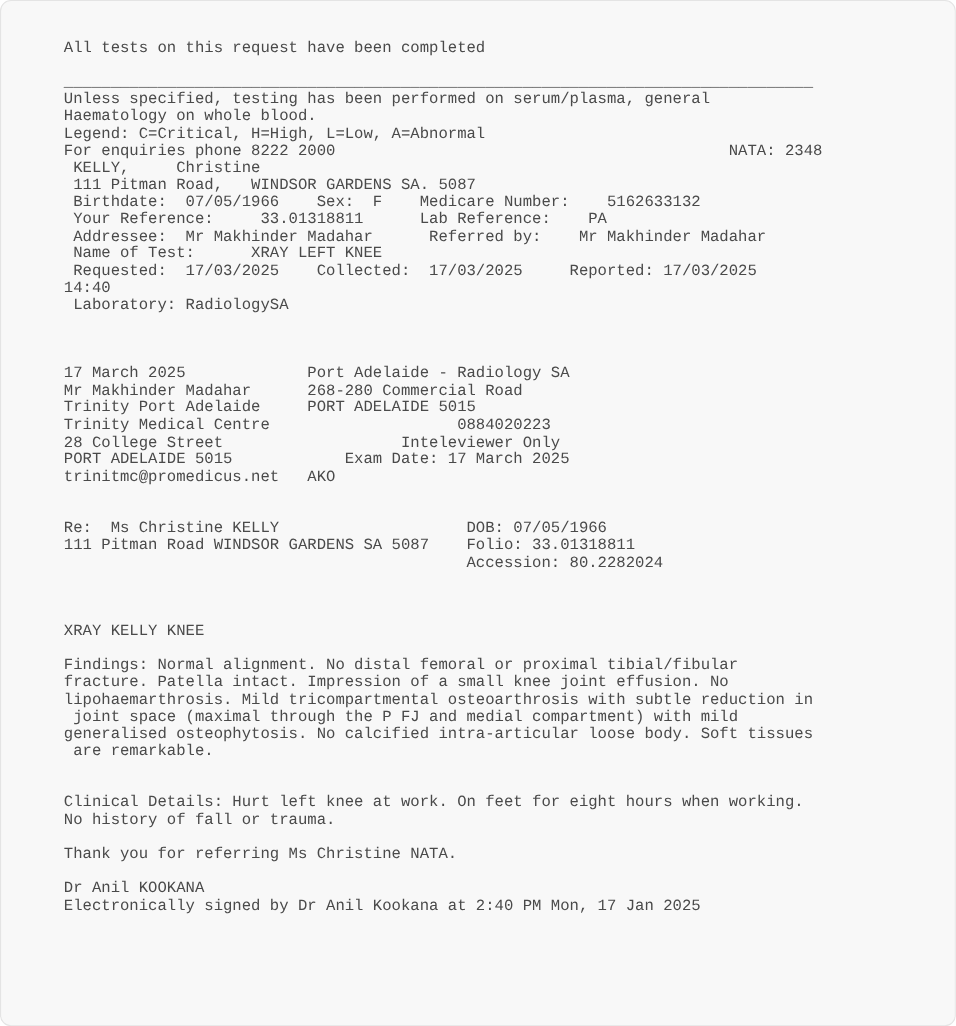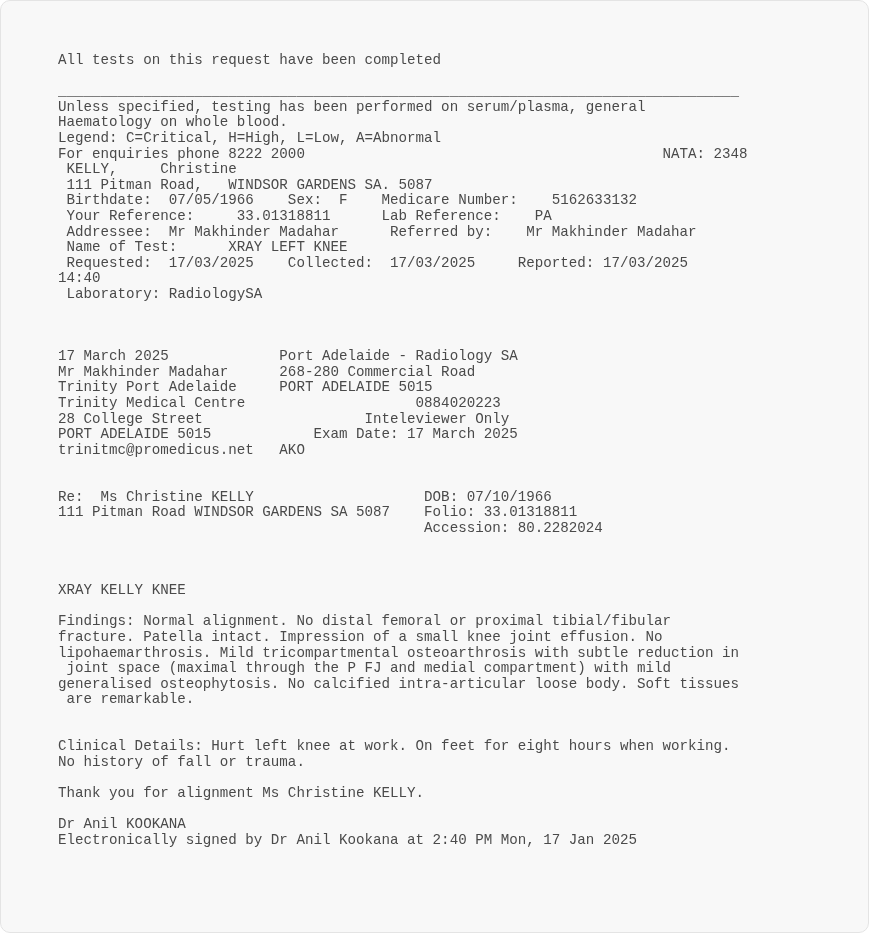--- a/index.html
+++ b/index.html
@@ -20,7 +20,7 @@
     background:var(--card-bg);
     border:1px solid var(--card-border);
     border-radius:10px;
-    padding:52px 40px 0 57px;
+    padding:36px 40px 0 57px;
     overflow:hidden;
   }
   pre.sec{

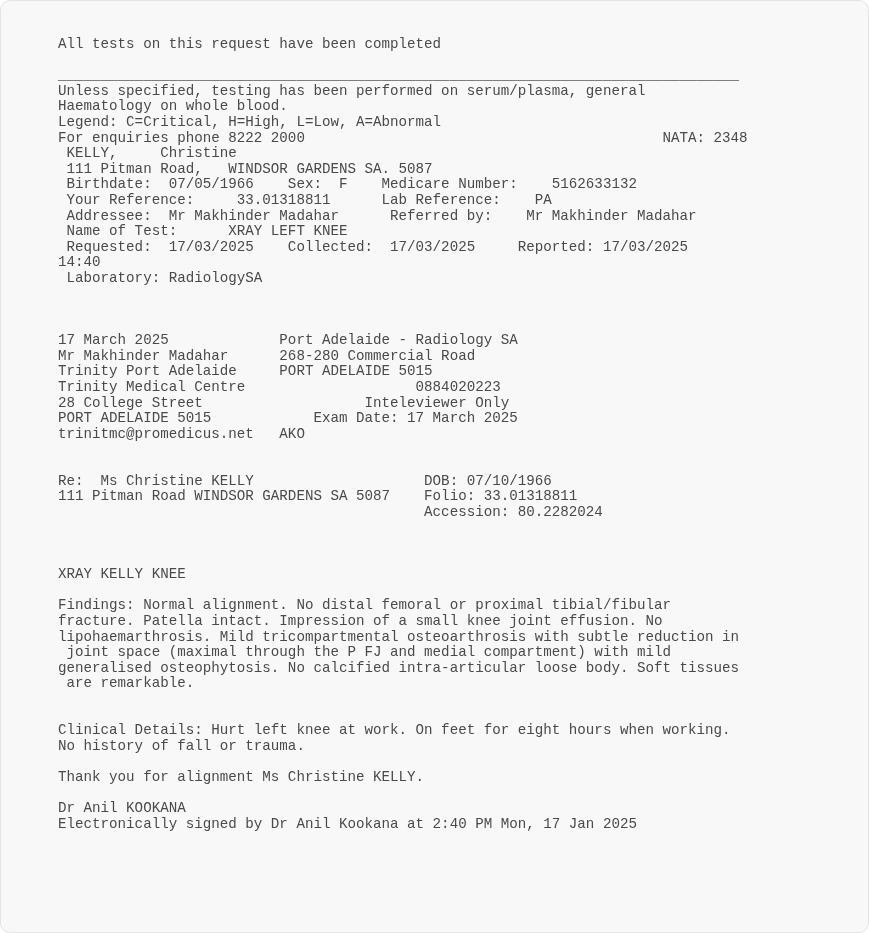--- a/index.html
+++ b/index.html
@@ -66,7 +66,7 @@
 trinitmc@promedicus.net   AKO
  
  </pre>
-    <pre class="sec">Re:  Ms Christine KELLY                    DOB: 07/10/1966
+    <pre class="sec">Re:  Ms Christine KELLY                    DOB: 07/05/1966
 111 Pitman Road WINDSOR GARDENS SA 5087    Folio: 33.01318811
                                            Accession: 80.2282024
  

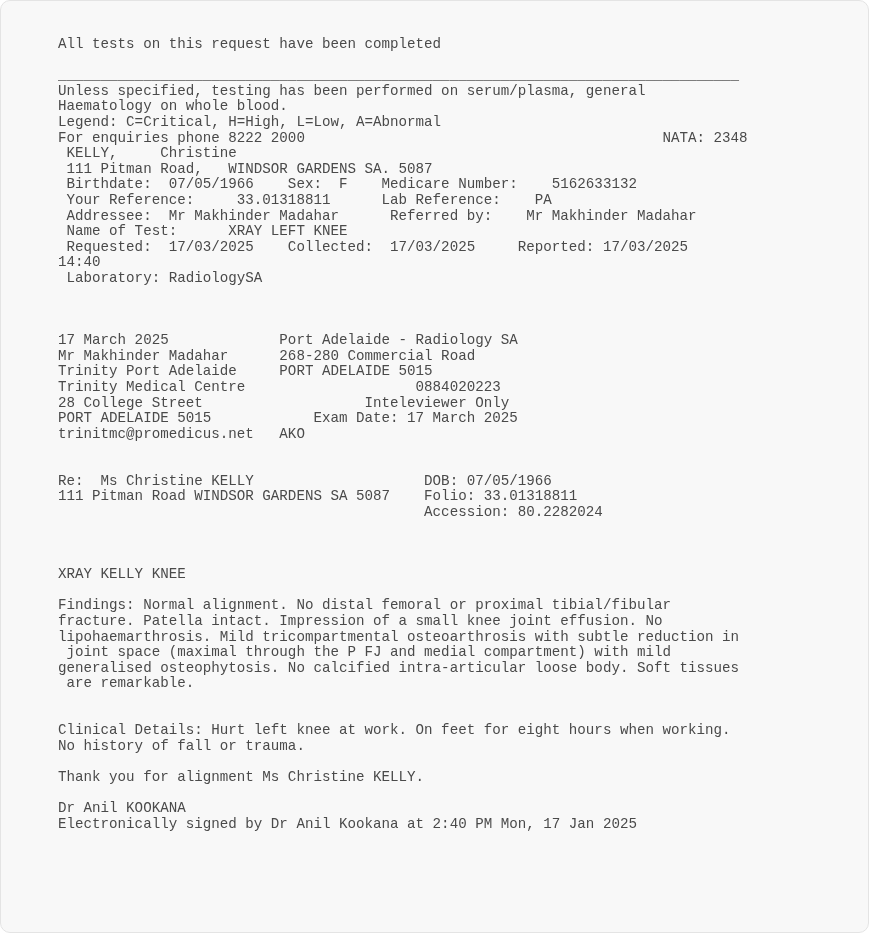--- a/index.html
+++ b/index.html
@@ -85,7 +85,7 @@
     <pre class="sec">Clinical Details: Hurt left knee at work. On feet for eight hours when working.
 No history of fall or trauma.
  </pre>
-    <pre class="sec">Thank you for alignment Ms Christine KELLY.
+    <pre class="sec">Thank you for referring Ms Christine NATA.
  </pre>
     <pre class="sec">Dr Anil KOOKANA
 Electronically signed by Dr Anil Kookana at 2:40 PM Mon, 17 Jan 2025</pre>

